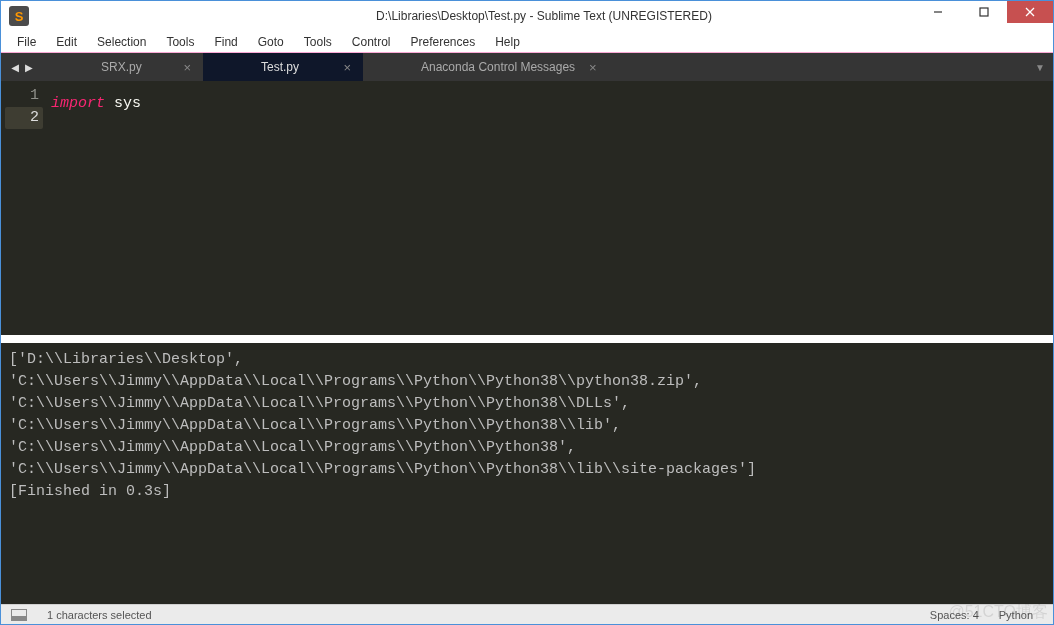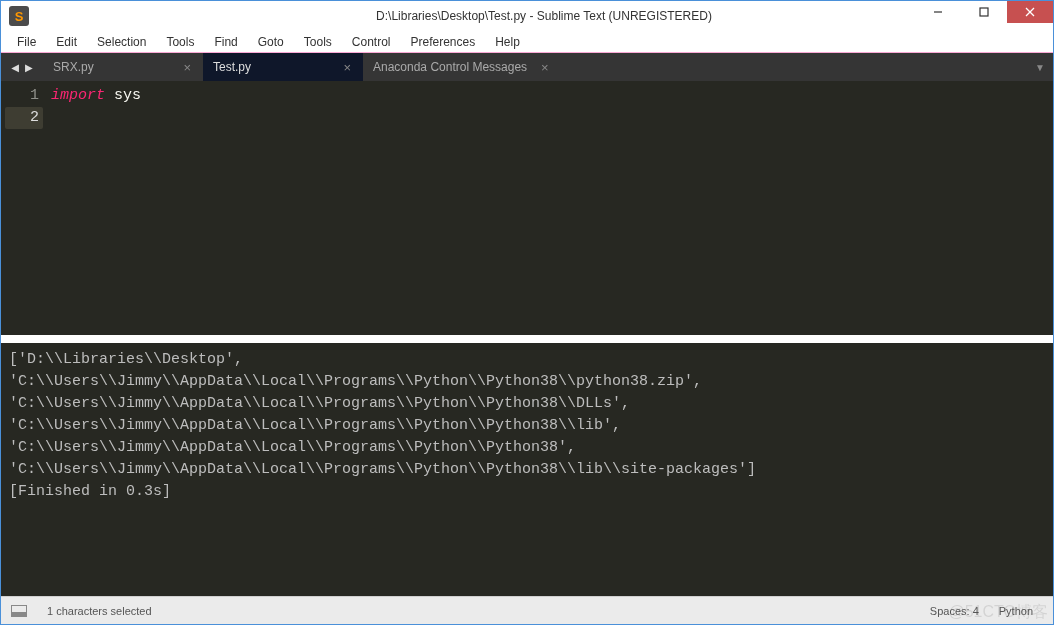--- a/index.html
+++ b/index.html
@@ -97,7 +97,7 @@
   background: #0f172a;
   color: #ddd;
 }
-.tab .tab-label { flex: 1; white-space: nowrap; }
+.tab .tab-label { flex: 1; white-space: nowrap; margin-left: 48px; }
 .tab .tab-close {
   color: #888;
   font-size: 13px;

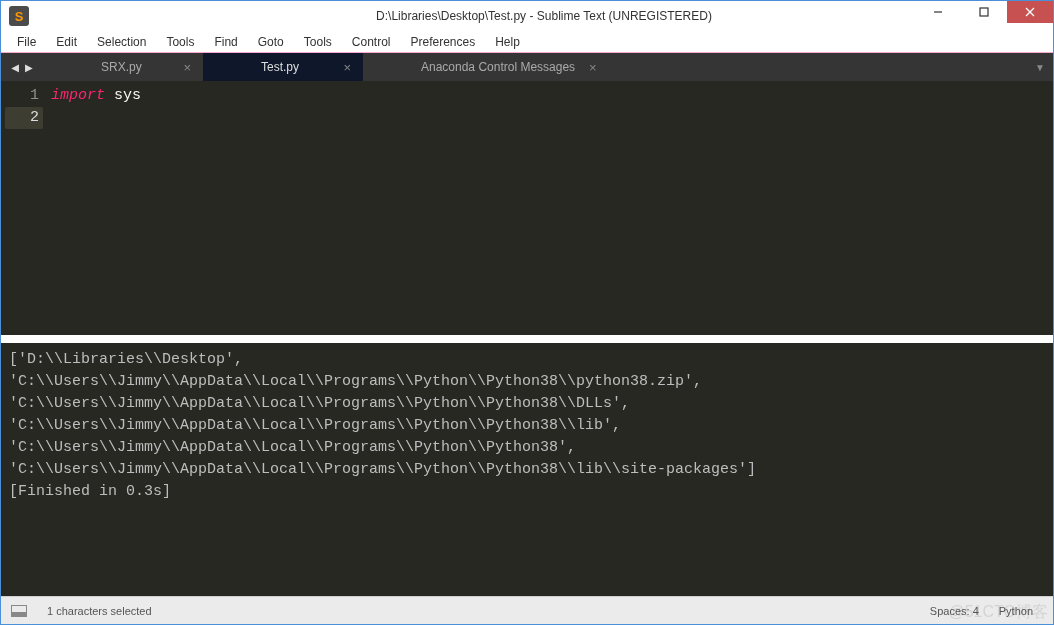--- a/index.html
+++ b/index.html
@@ -140,7 +140,7 @@
   font-family: Consolas, "Courier New", monospace;
   font-size: 15px;
   line-height: 22px;
-  padding: 4px 4px;
+  padding: 12px 4px;
   color: #f8f8f2;
   white-space: pre;
 }

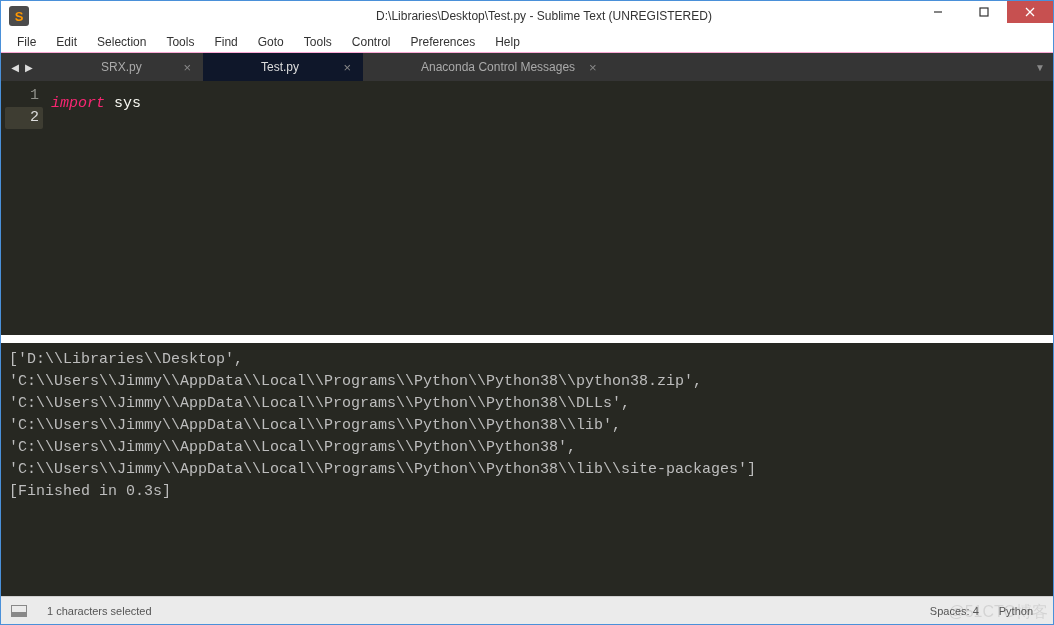--- a/index.html
+++ b/index.html
@@ -172,7 +172,7 @@
 }
 
 .statusbar {
-  height: 28px;
+  height: 20px;
   background: #ebebeb;
   border-top: 1px solid #d0d0d0;
   display: flex;

